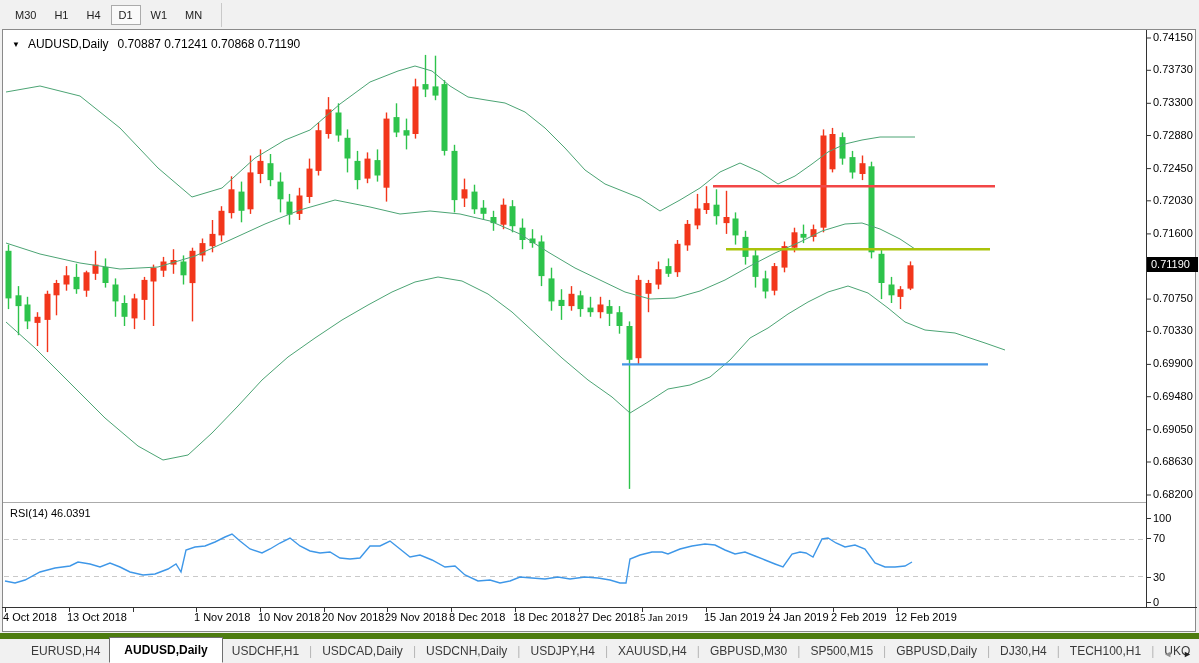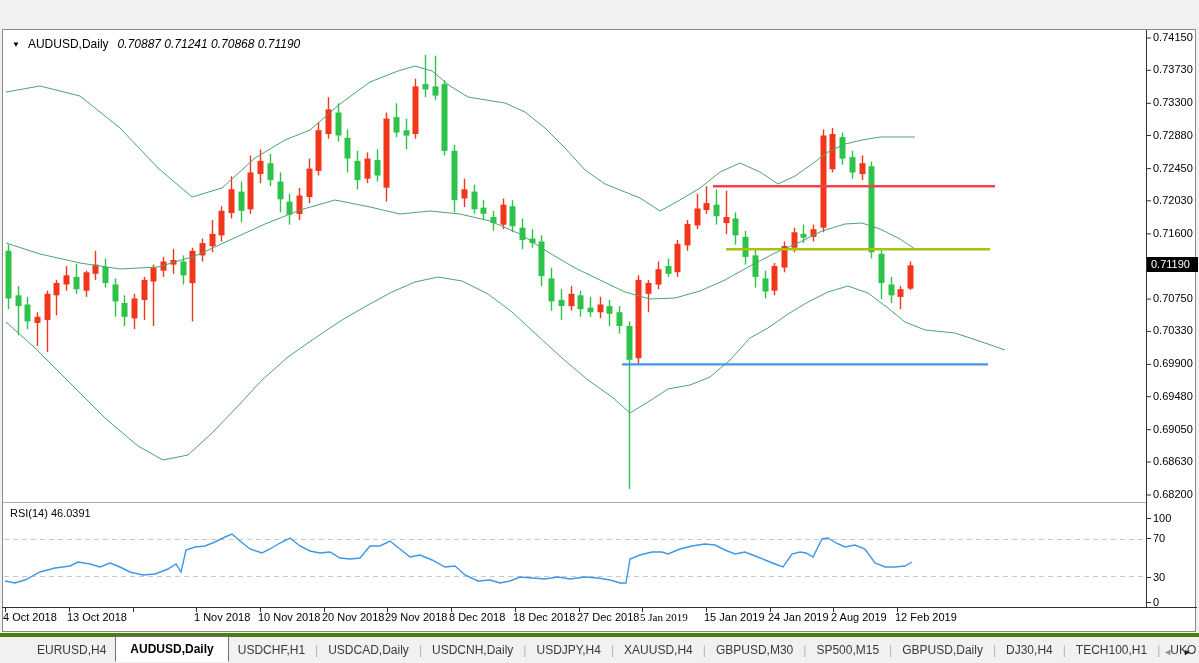--- a/index.html
+++ b/index.html
@@ -42,6 +42,15 @@
 
 <div class="screen">
 
+  <div class="toolbar">
+      <div class="tf-btn">M30</div>
+      <div class="tf-btn">H1</div>
+      <div class="tf-btn">H4</div>
+      <div class="tf-btn active">D1</div>
+      <div class="tf-btn">W1</div>
+      <div class="tf-btn">MN</div>
+      <div class="toolbar-sep"></div>
+    </div>
 
   <div class="chart-window"></div>
 

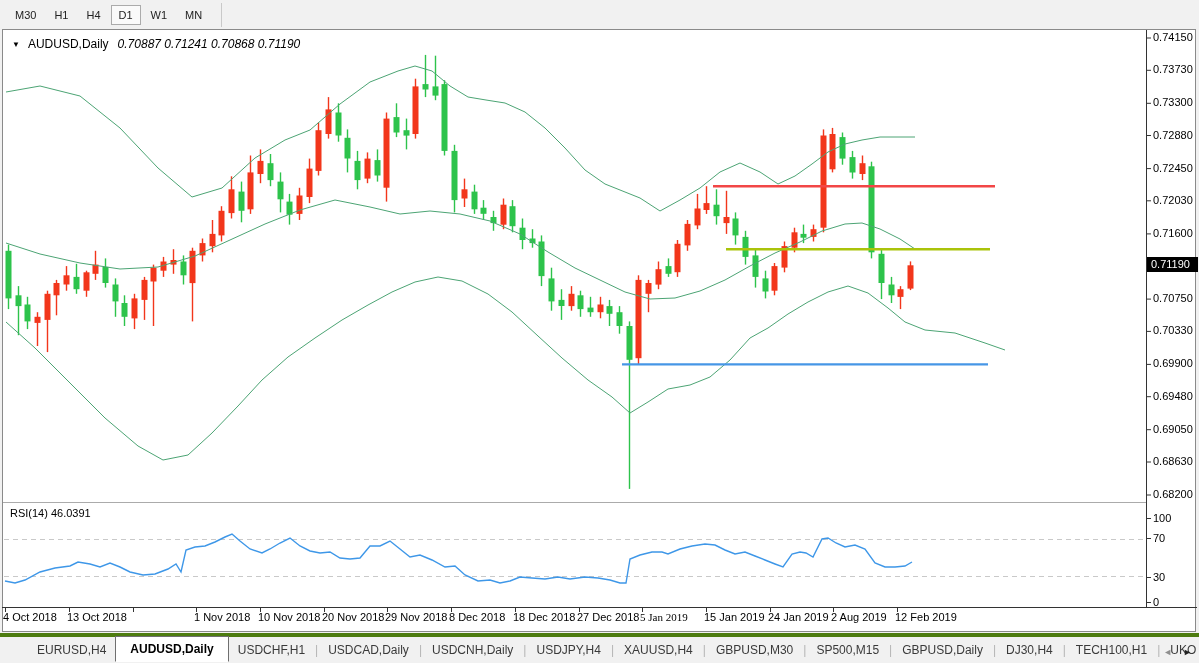--- a/index.html
+++ b/index.html
@@ -20,7 +20,7 @@
   .chart-title{position:absolute;left:12px;top:37px;font-size:12px;color:#000;display:flex;
                align-items:center;white-space:nowrap;}
   .chart-title .marker{font-size:8px;margin-right:8px;color:#000;}
-  .chart-title .vals{margin-left:9px;font-style:italic;}
+  .chart-title .vals{margin-left:9px;}
   .rsi-label{position:absolute;left:10px;top:507px;font-size:11px;color:#000;}
   .axis-label{position:absolute;left:1153px;font-size:11px;color:#000;white-space:nowrap;}
   .date-label{position:absolute;top:611px;font-size:11px;color:#000;white-space:nowrap;}

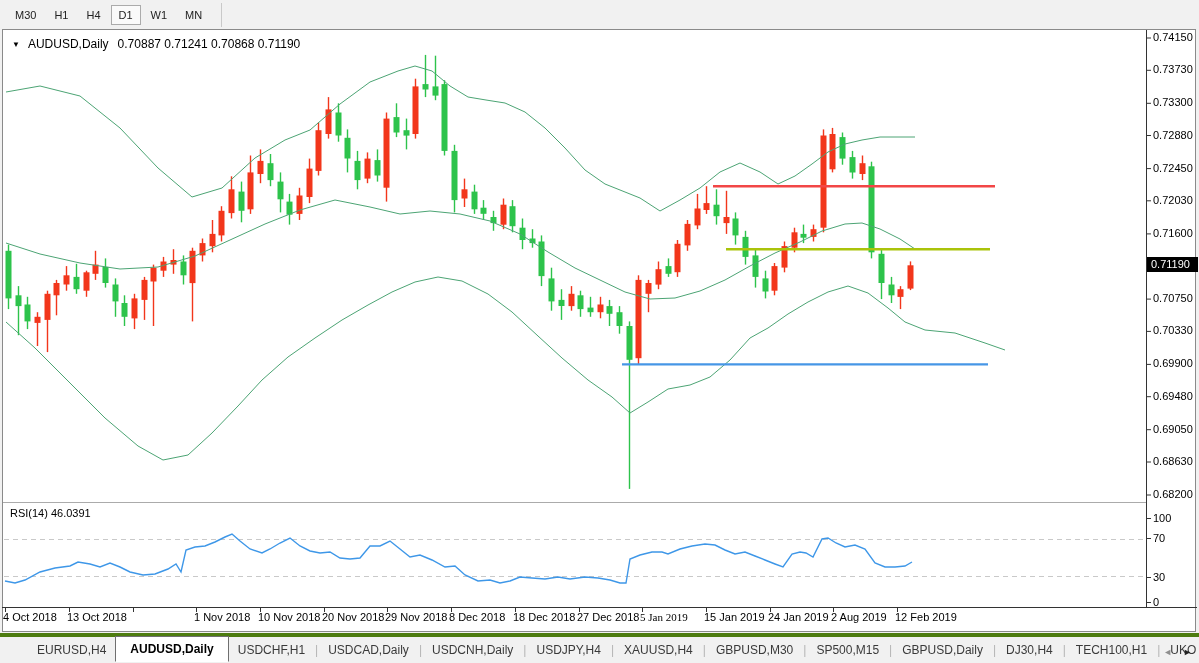--- a/index.html
+++ b/index.html
@@ -346,7 +346,7 @@
       <div class="date-label" style="left: 640px; font-family: Liberation Serif, serif;">5 Jan 2019</div>
       <div class="date-label" style="left: 704px;">15 Jan 2019</div>
       <div class="date-label" style="left: 768px;">24 Jan 2019</div>
-      <div class="date-label" style="left: 831px;">2 Aug 2019</div>
+      <div class="date-label" style="left: 831px;">2 Feb 2019</div>
       <div class="date-label" style="left: 895px;">12 Feb 2019</div>
     </div>
 

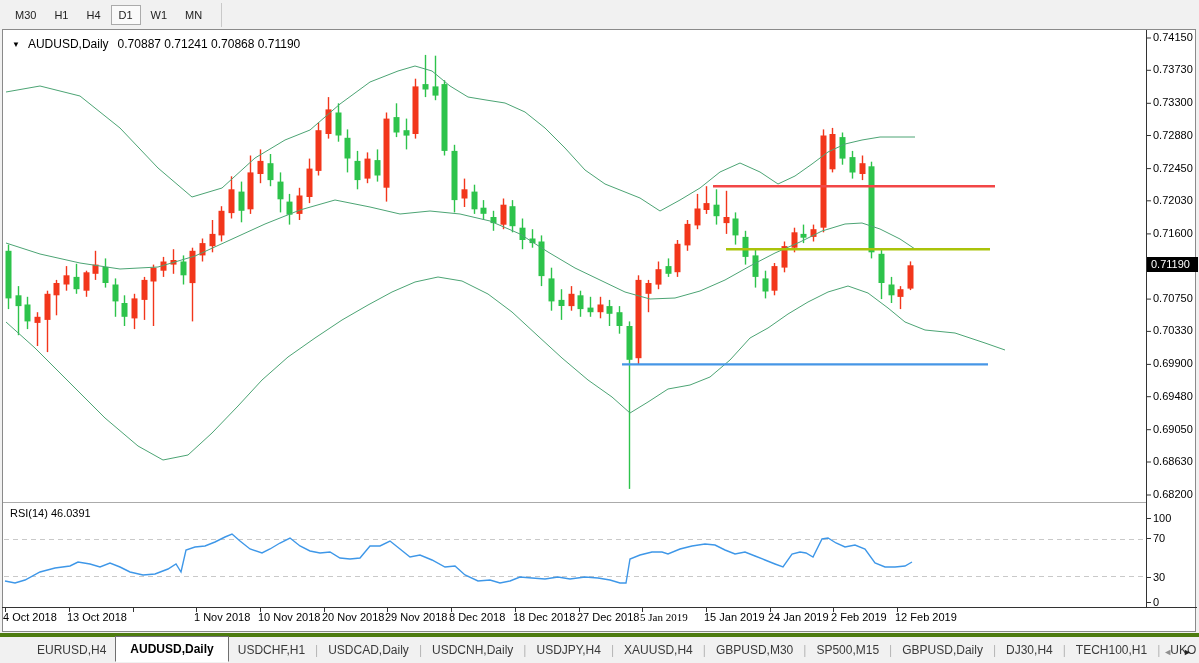--- a/index.html
+++ b/index.html
@@ -28,8 +28,8 @@
              font-size:11px;line-height:15px;padding-left:4px;}
   
   .tabbar{position:absolute;left:0;top:633px;width:1199px;height:30px;background:#F1F1F1;
-          border-top:4px solid #4d7c0f;display:flex;align-items:center;font-size:12px;
-          padding-left:28px;}
+          border-top:6px solid #4d7c0f;display:flex;align-items:center;font-size:12px;
+          padding-left:22px;}
   .tab{padding:4px 9px;color:#3A3A3A;white-space:nowrap;cursor:default;}
   .tab.active{background:#FFF;border:1px solid #6F6F6F;border-bottom:1px solid #FFF;
               font-weight:700;color:#000;padding:5px 14px;margin-top:-2px;}

